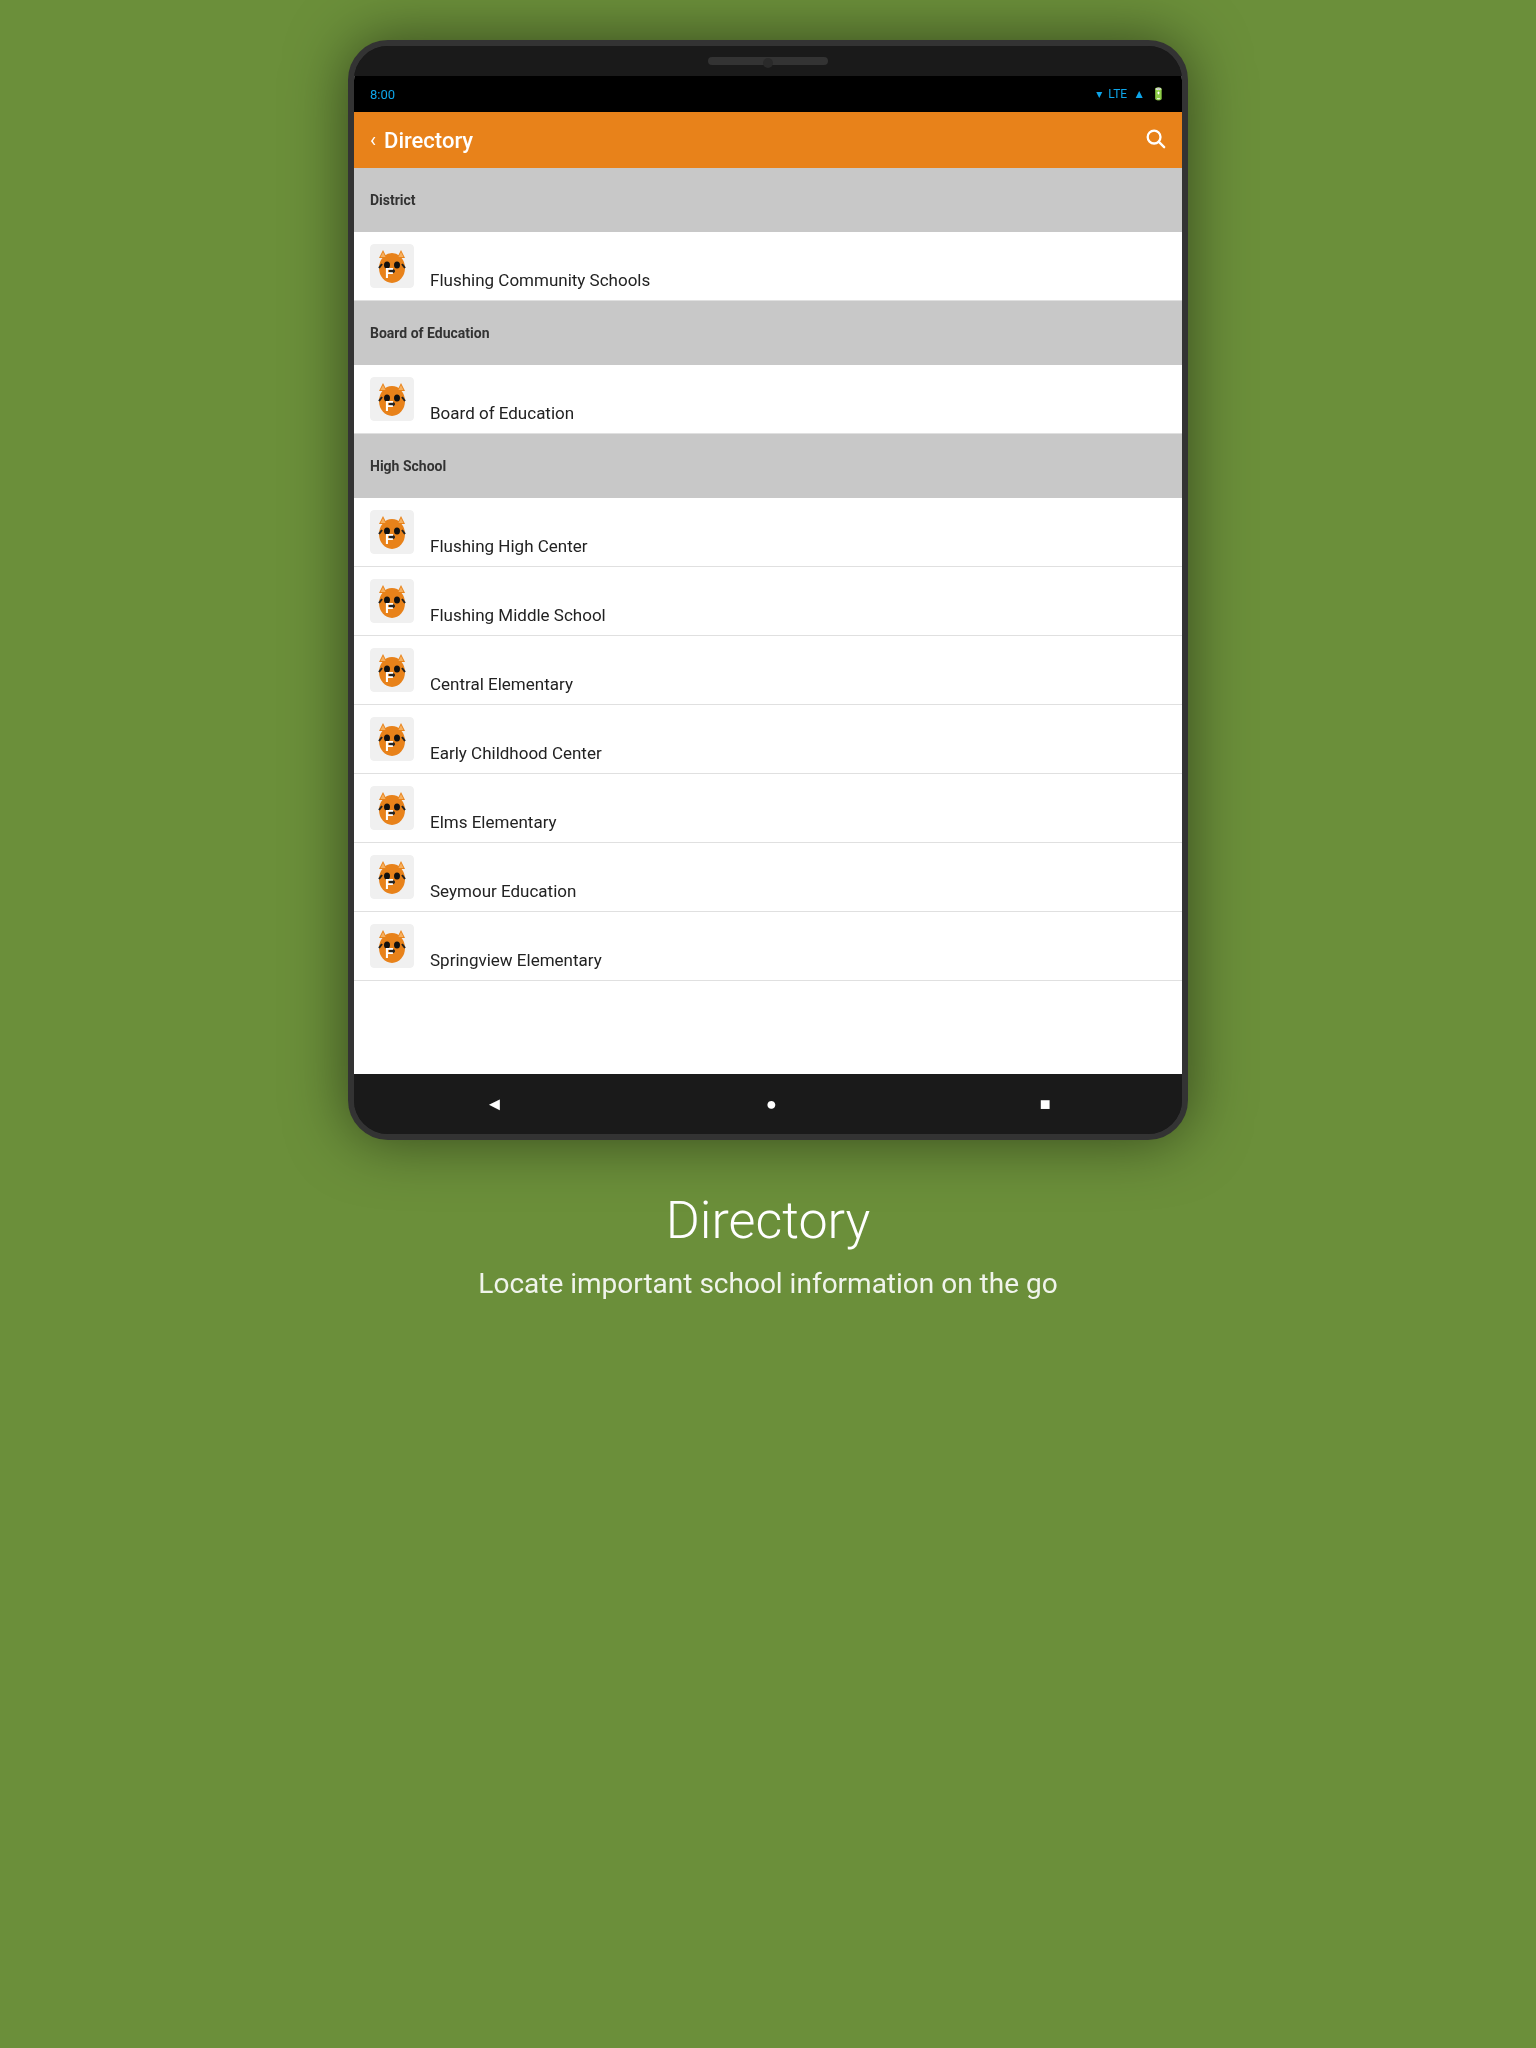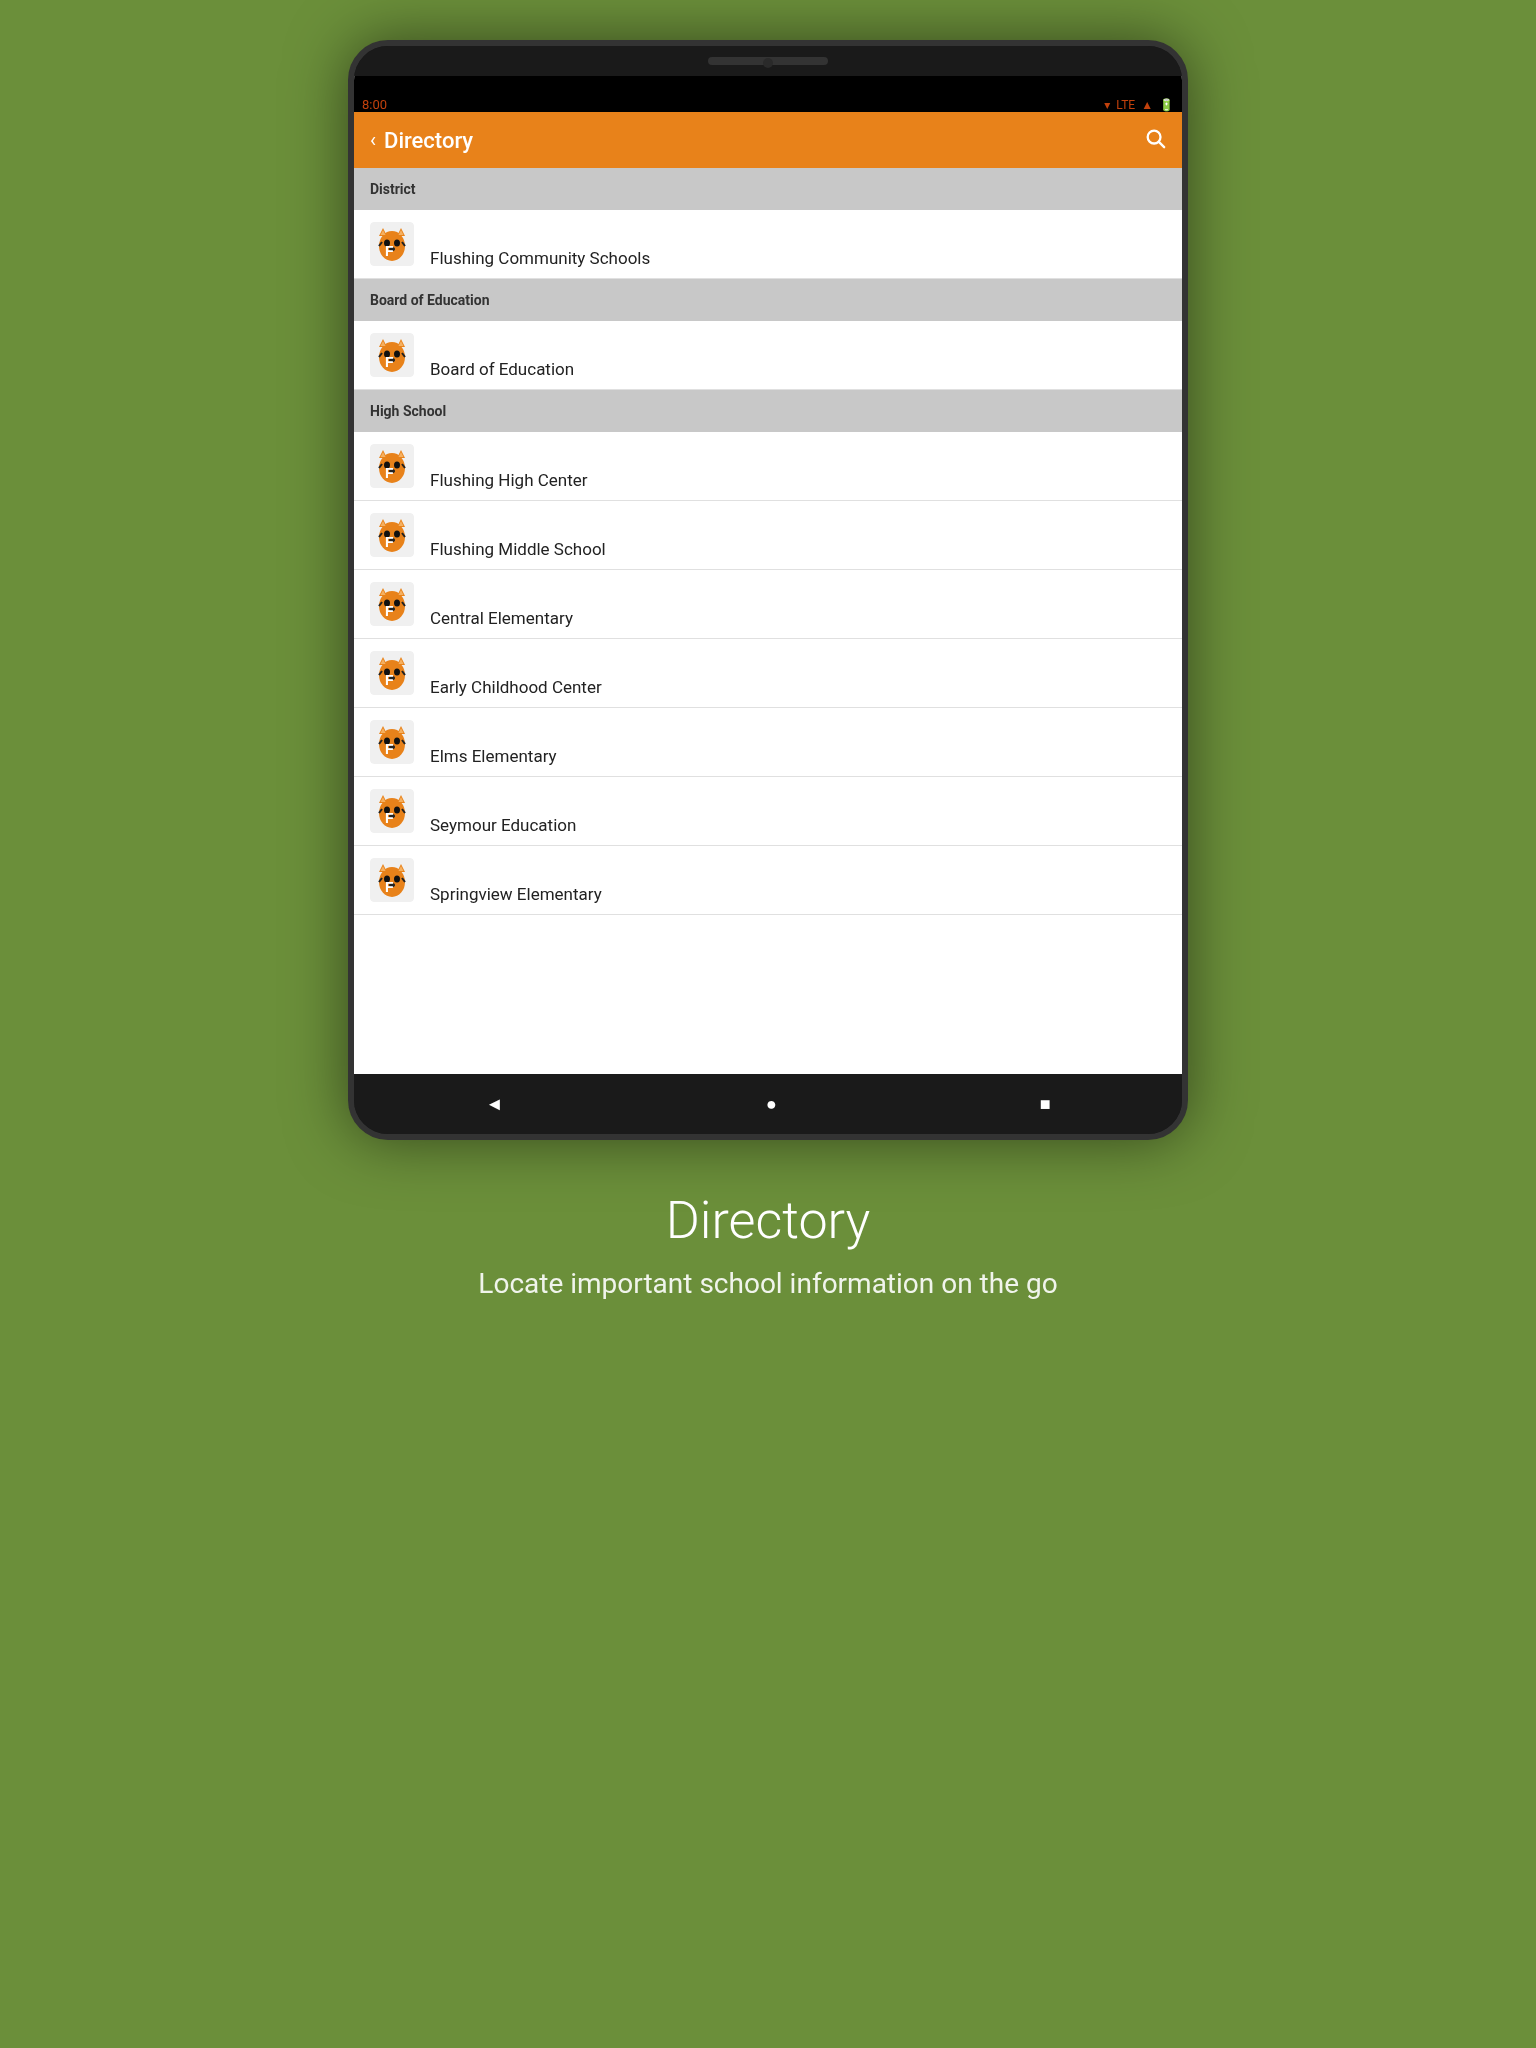--- a/index.html
+++ b/index.html
@@ -68,9 +68,9 @@
       background: #000;
       display: flex;
       justify-content: space-between;
-      align-items: flex-end;
-      padding: 0 8px;
-      color: #c2410c;
+      align-items: center;
+      padding: 0 16px;
+      color: #0ea5e9;
       font-size: 13px;
     }
 

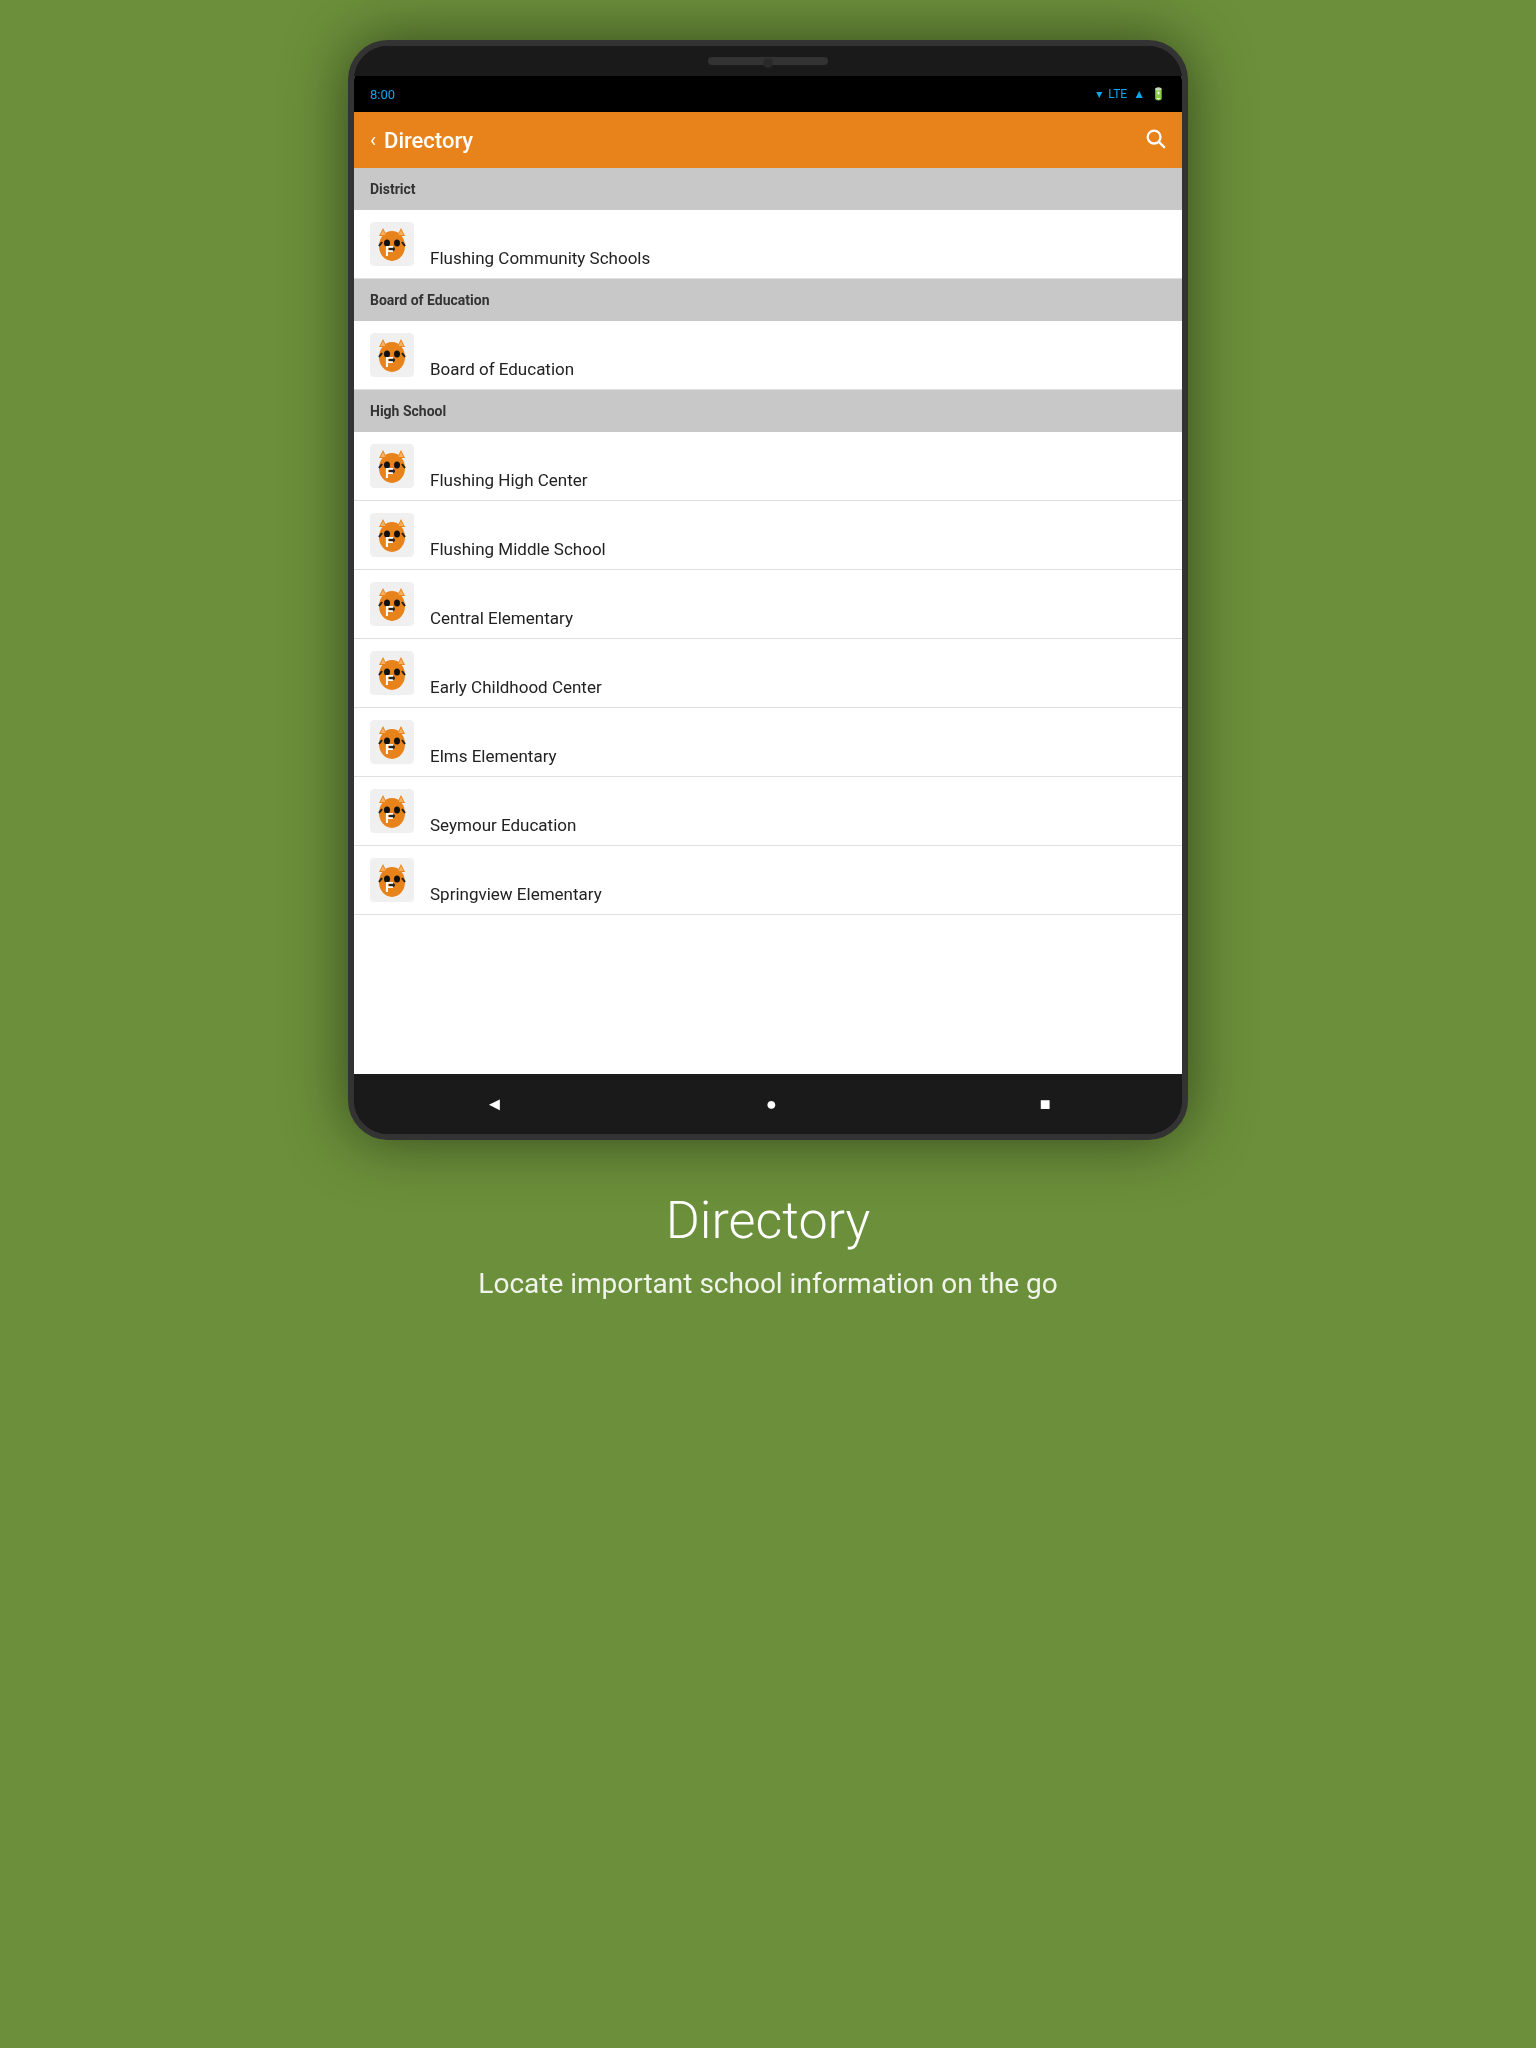--- a/index.html
+++ b/index.html
@@ -128,7 +128,7 @@
 
     .section-header {
       background: #c8c8c8;
-      padding: 13px 16px;
+      padding: 24px 16px;
       font-size: 14px;
       font-weight: bold;
       color: #333;

